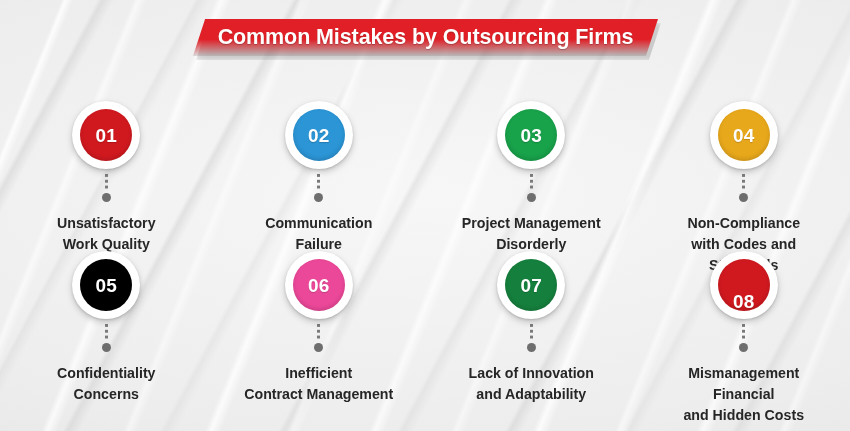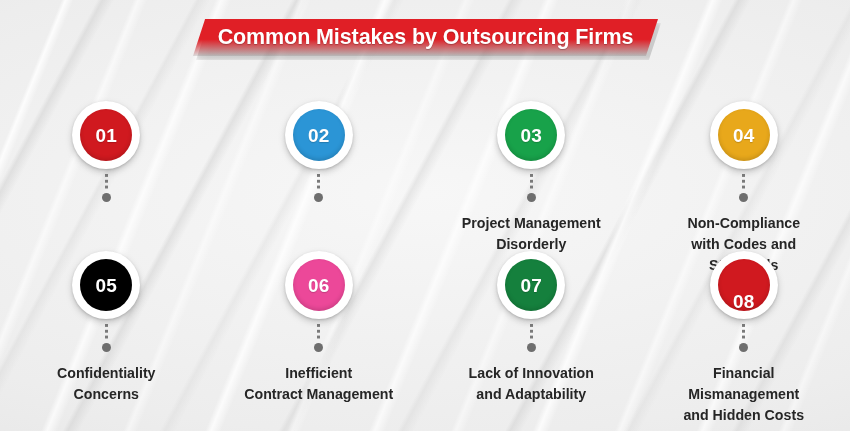--- a/index.html
+++ b/index.html
@@ -172,6 +172,10 @@
         <div class="dotline"></div>
         <div class="enddot"></div>
       </div>
+      <div class="label">
+        <div>Unsatisfactory</div>
+        <div>Work Quality</div>
+      </div>
     </div>
 
     <div class="item">

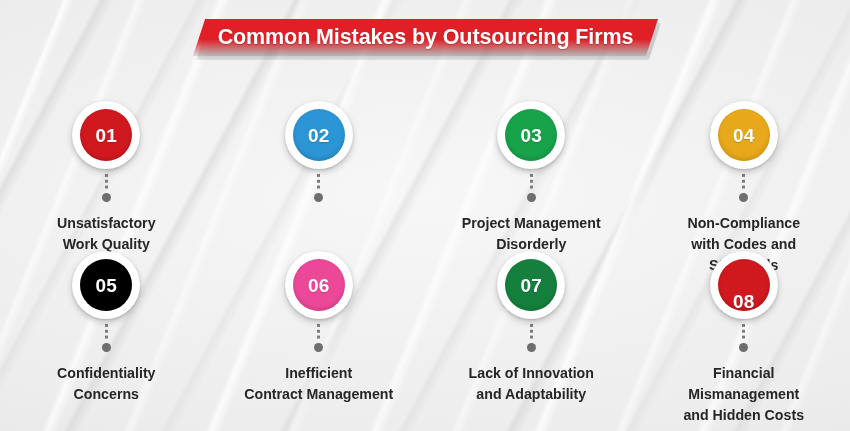--- a/index.html
+++ b/index.html
@@ -189,6 +189,7 @@
         <div class="enddot"></div>
       </div>
       <div class="label">
+        <div>Communication</div>
       </div>
     </div>
 

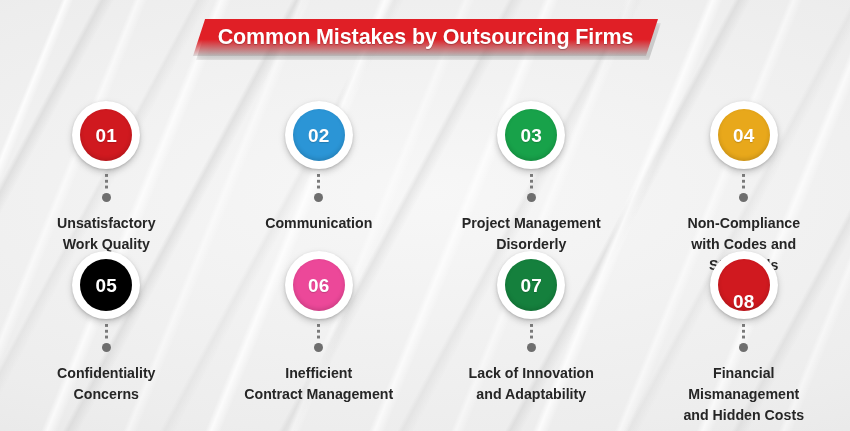--- a/index.html
+++ b/index.html
@@ -190,6 +190,7 @@
       </div>
       <div class="label">
         <div>Communication</div>
+        <div>Failure</div>
       </div>
     </div>
 

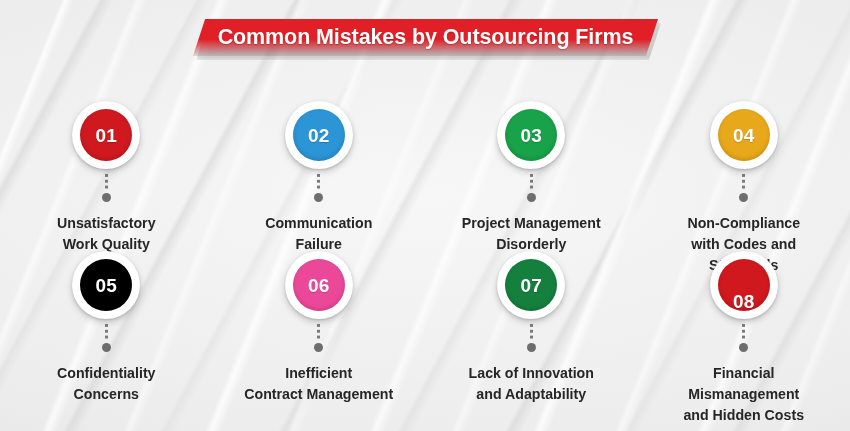--- a/index.html
+++ b/index.html
@@ -290,8 +290,8 @@
         <div class="enddot"></div>
       </div>
       <div class="label">
+        <div>Mismanagement</div>
         <div>Financial</div>
-        <div>Mismanagement</div>
         <div>and Hidden Costs</div>
       </div>
     </div>

